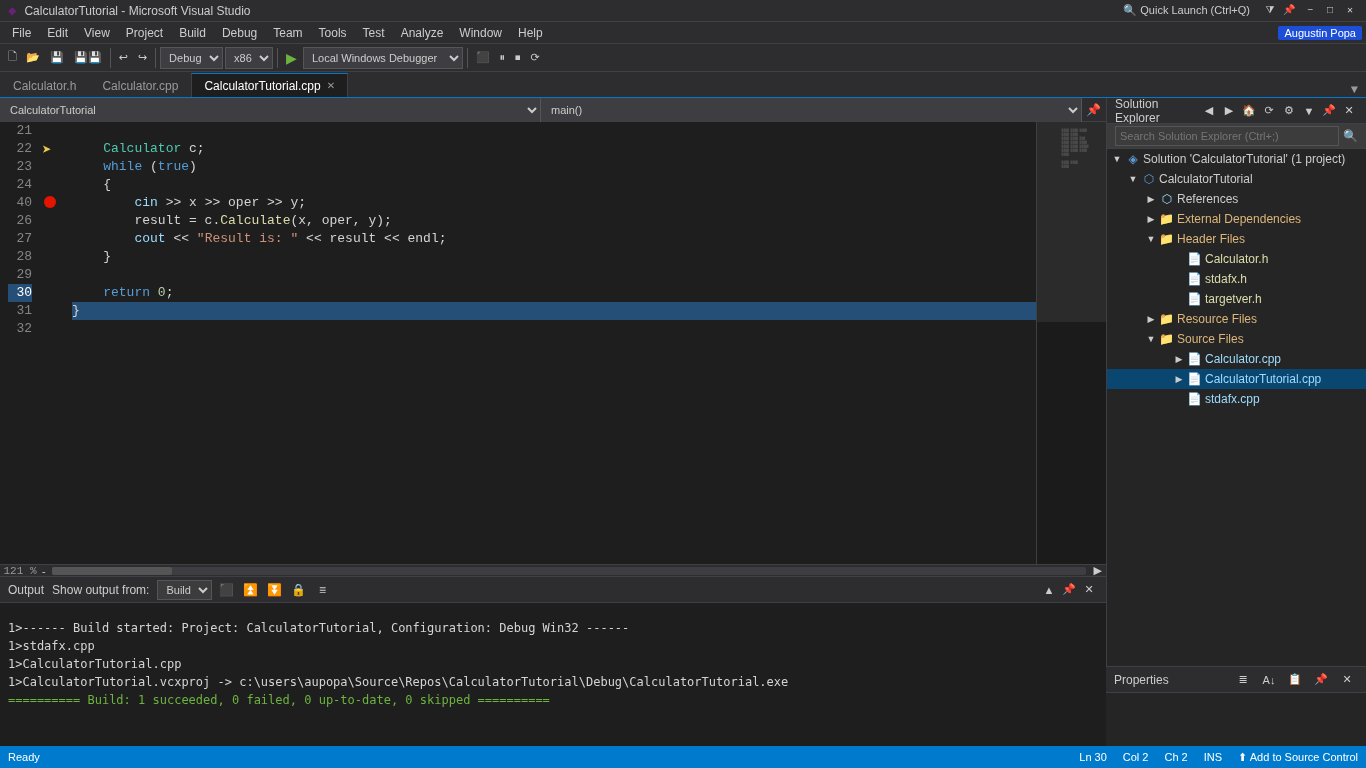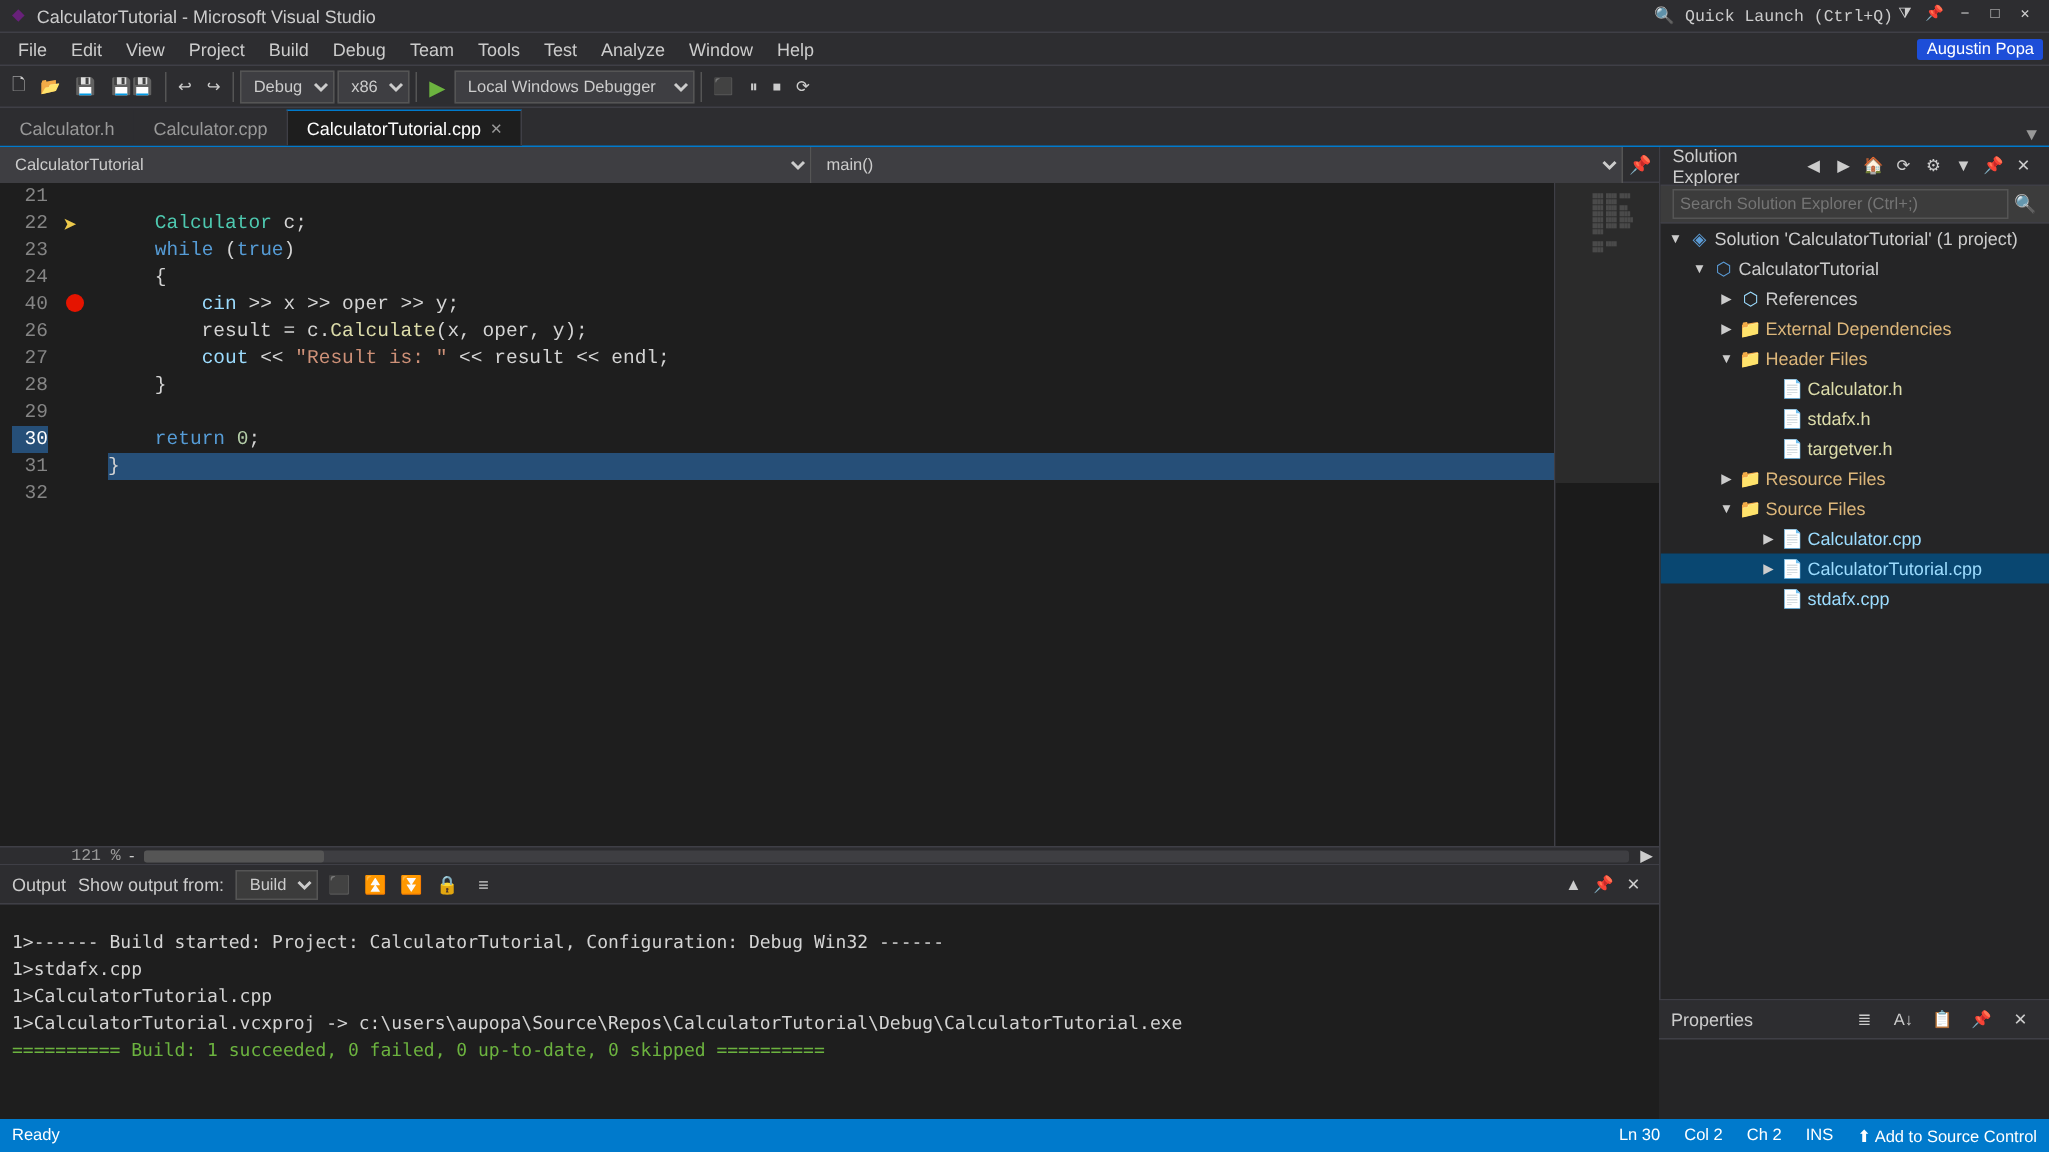--- a/index.html
+++ b/index.html
@@ -41,10 +41,10 @@
       cursor: pointer;
     }
     #title-bar .quick-launch {
-      font-family: Liberation Mono, monospace;
-      font-size: 11px;
-      color: #ccc;
-      margin-right: 0;
+      font-family: Liberation Sans, sans-serif;
+      font-size: 11px;
+      color: #ccc;
+      margin-right: 12px;
     }
 
     

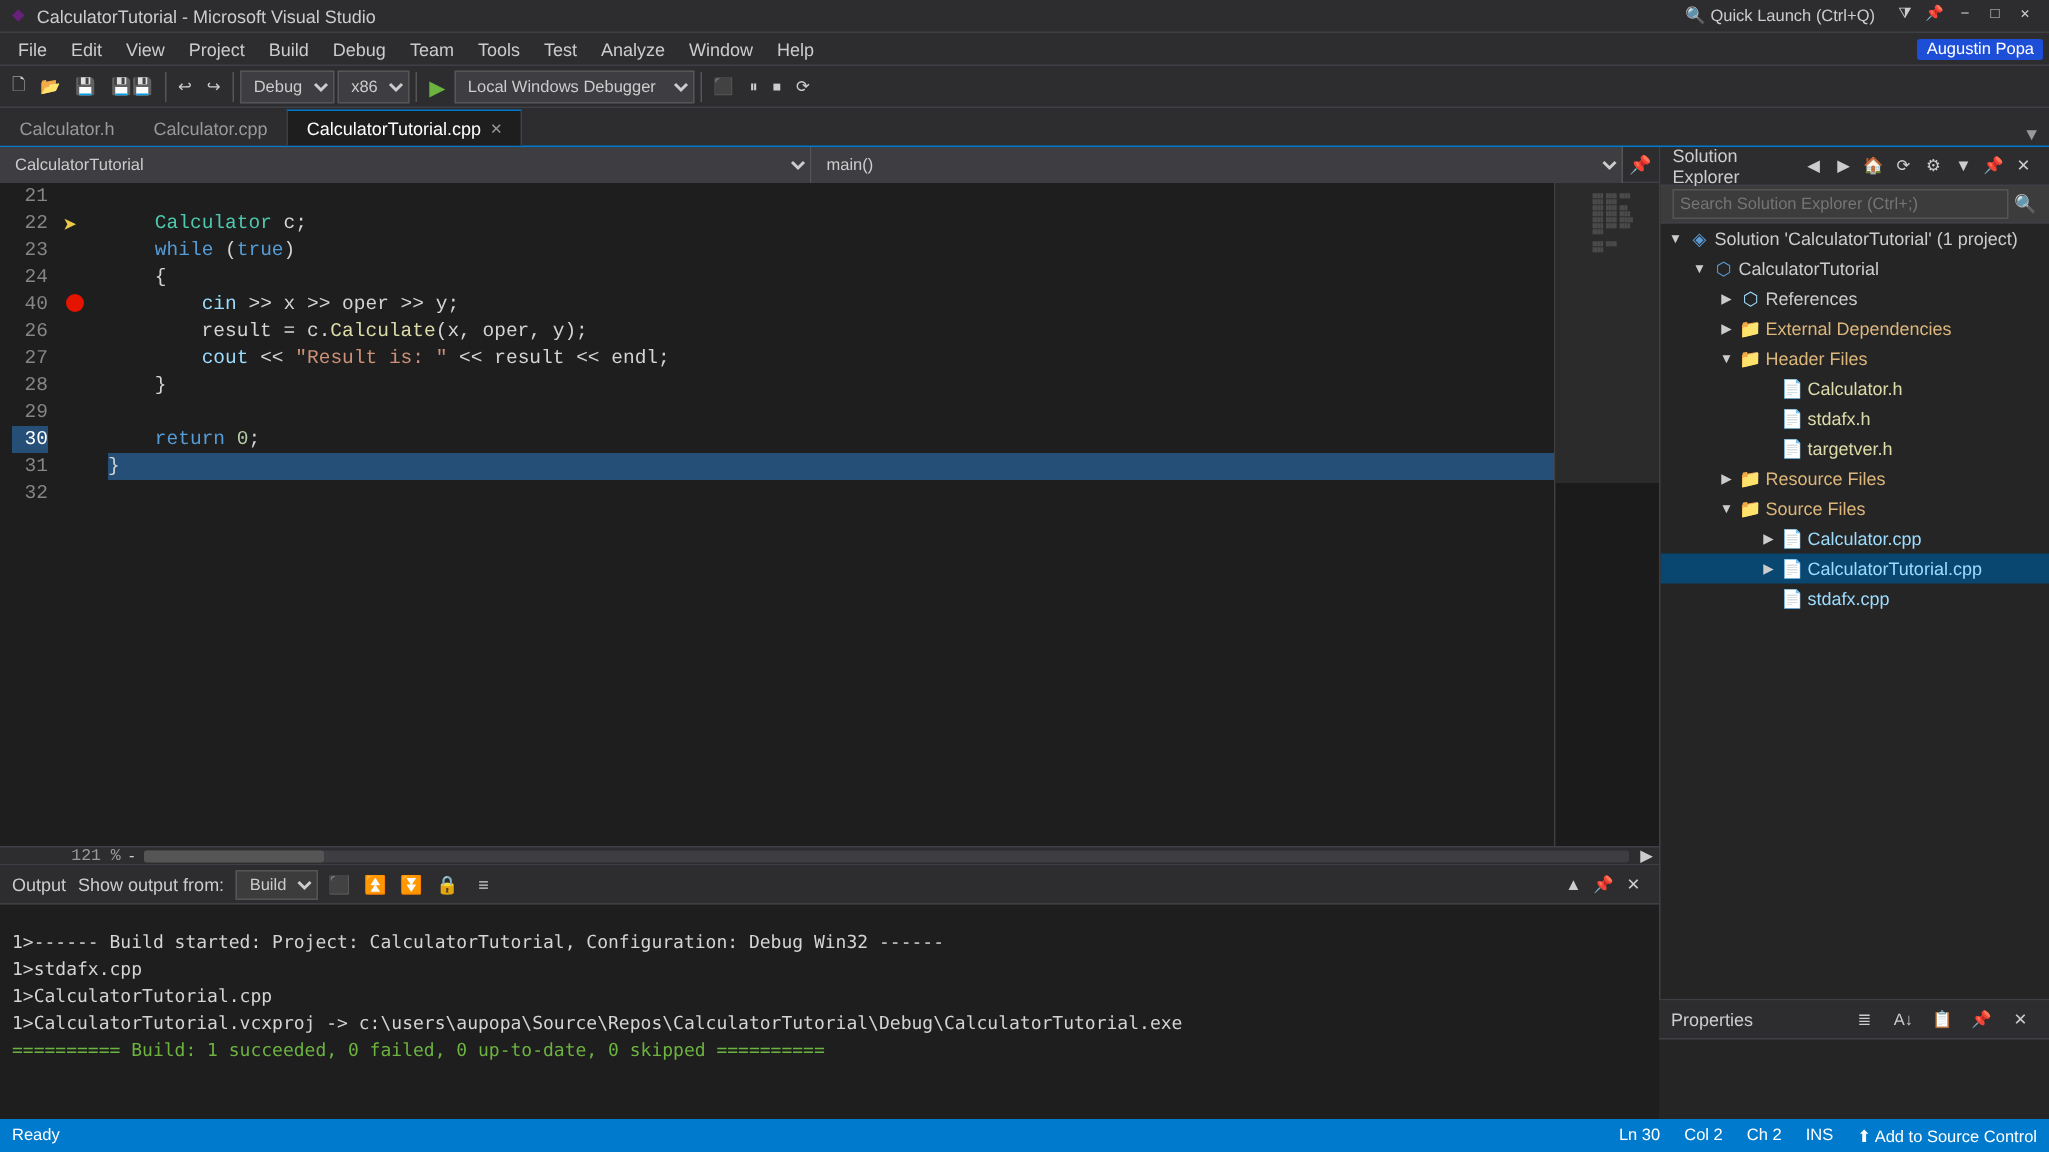--- a/index.html
+++ b/index.html
@@ -472,7 +472,6 @@
       text-align: center;
       font-size: 11px;
       color: #999;
-      margin-left: 44px;
     }
     .h-scroll-track {
       flex: 1;

